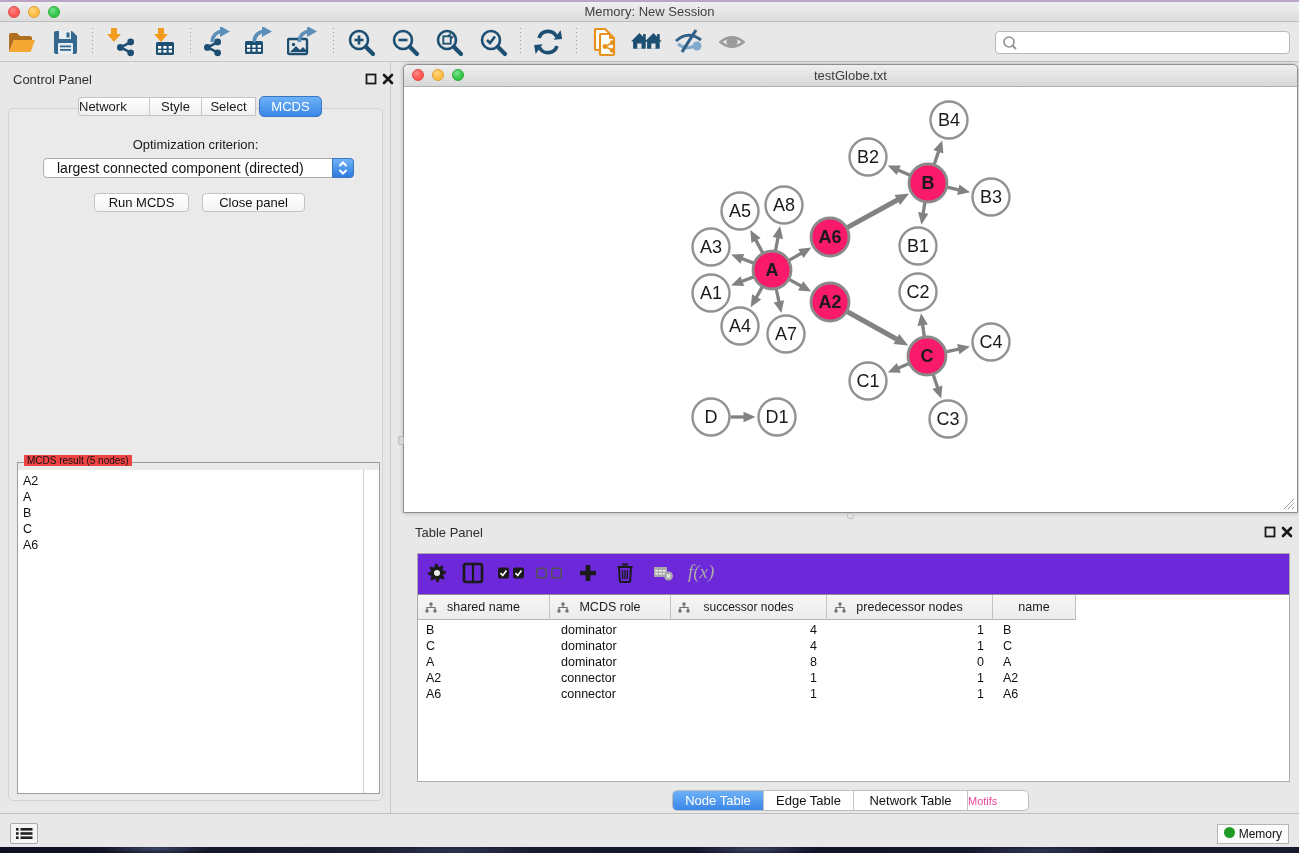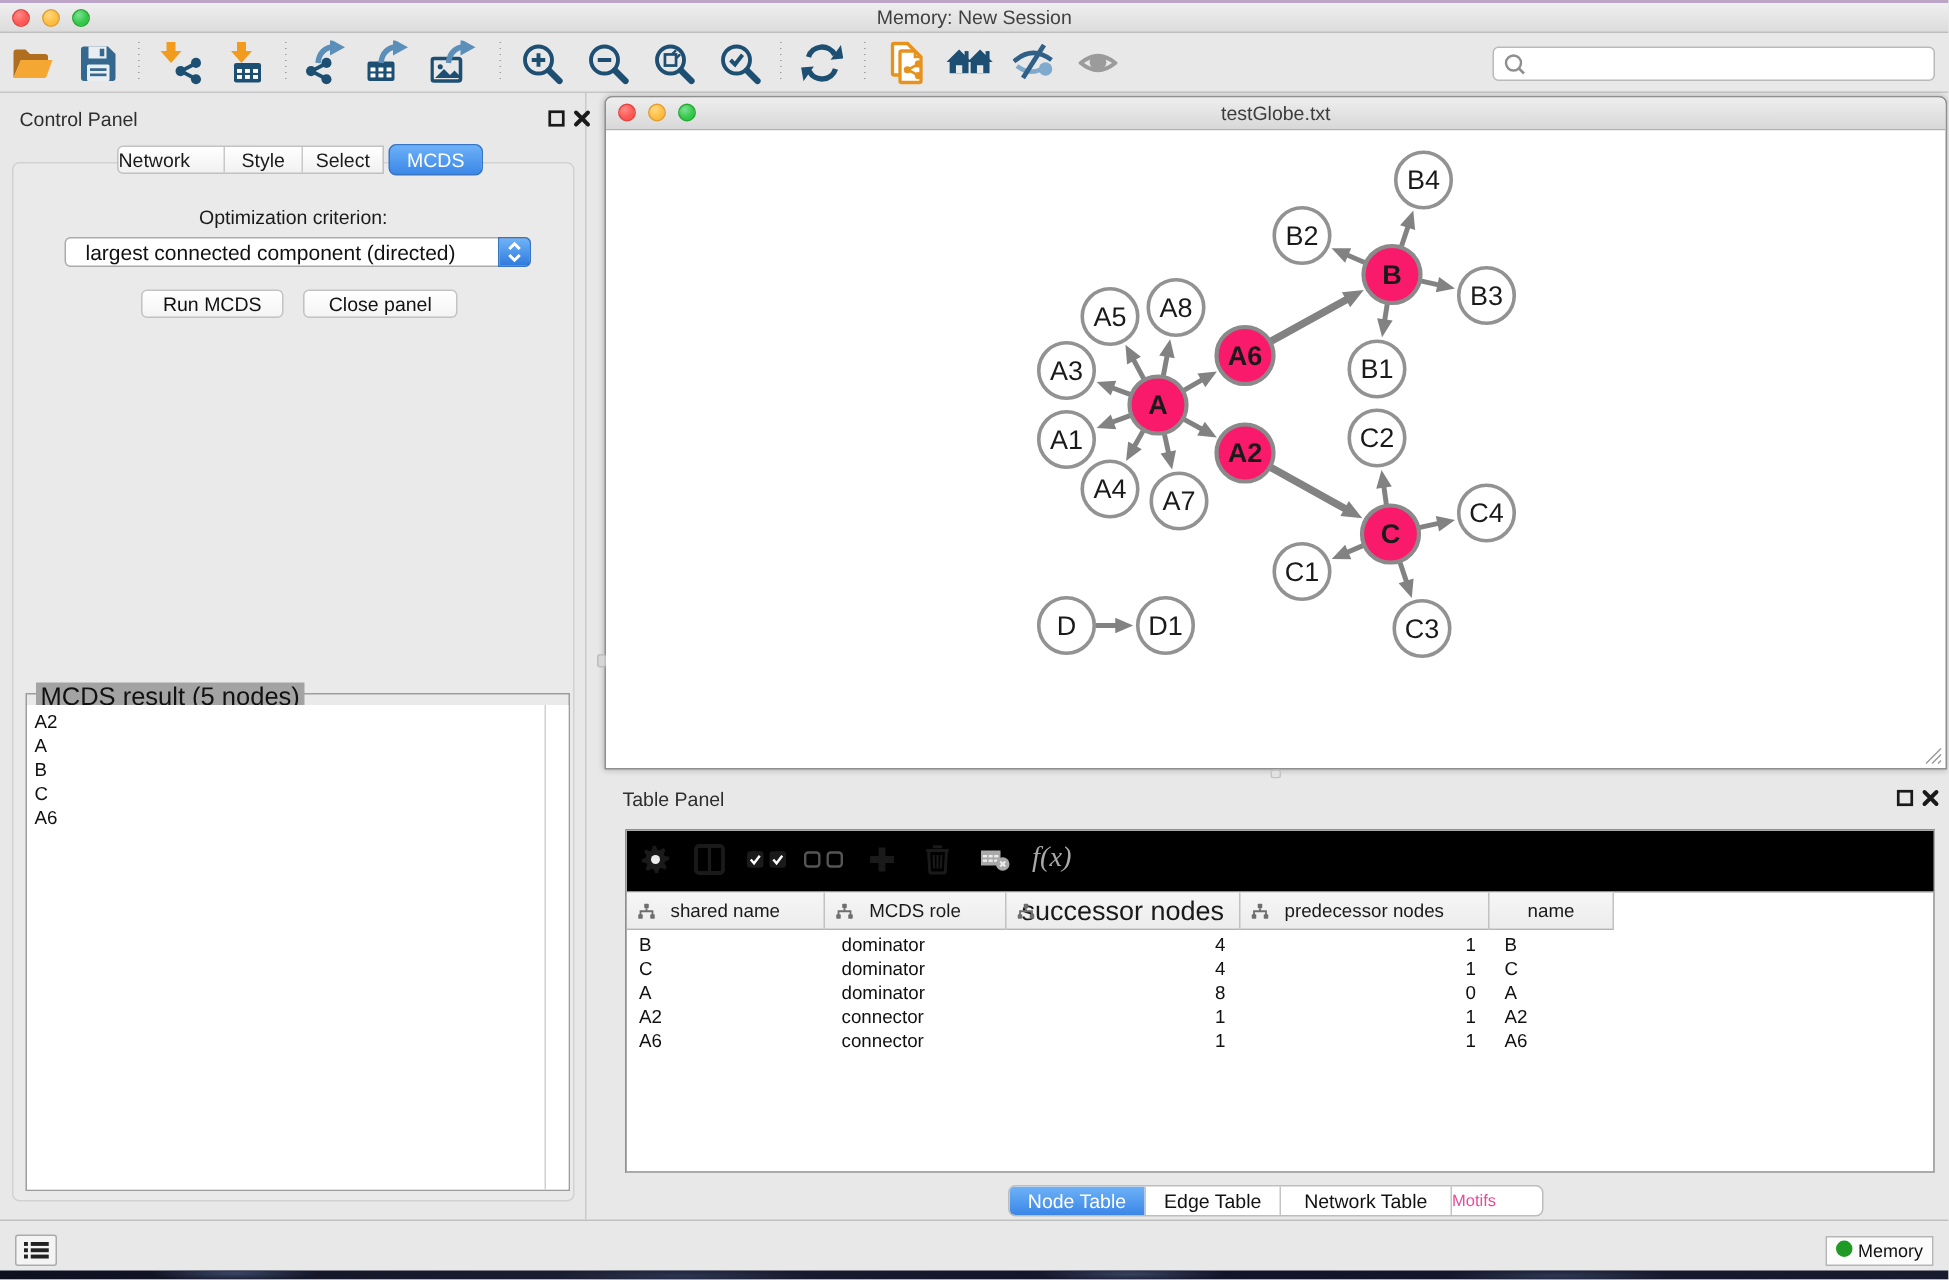--- a/index.html
+++ b/index.html
@@ -191,7 +191,7 @@
 <div class="btn" style="left:94px;top:131px;width:95px;height:19px;line-height:18px">Run MCDS</div>
 <div class="btn" style="left:202px;top:131px;width:103px;height:19px;line-height:18px">Close panel</div>
 <div style="position:absolute;left:17px;top:400px;width:363px;height:332px;border:1px solid #9d9d9d">
-      <div style="position:absolute;left:6px;top:-8px;background:#a3a3a3;padding:0 3px;font-size:17px;color:#111">MCDS result (5 nodes)</div>
+      <div style="position:absolute;left:6px;top:-8px;background:#ef4444;padding:0 3px;font-size:10px;color:#111">MCDS result (5 nodes)</div>
       <div style="position:absolute;left:0;top:7px;width:361px;height:323px;background:#fff">
         <div style="position:absolute;right:0;top:0;width:16px;height:100%;border-left:1px solid #cfcfcf"></div>
         <div style="font-size:12.5px;color:#111;padding:3px 0 0 5px;line-height:16px">A2<br>A<br>B<br>C<br>A6</div>

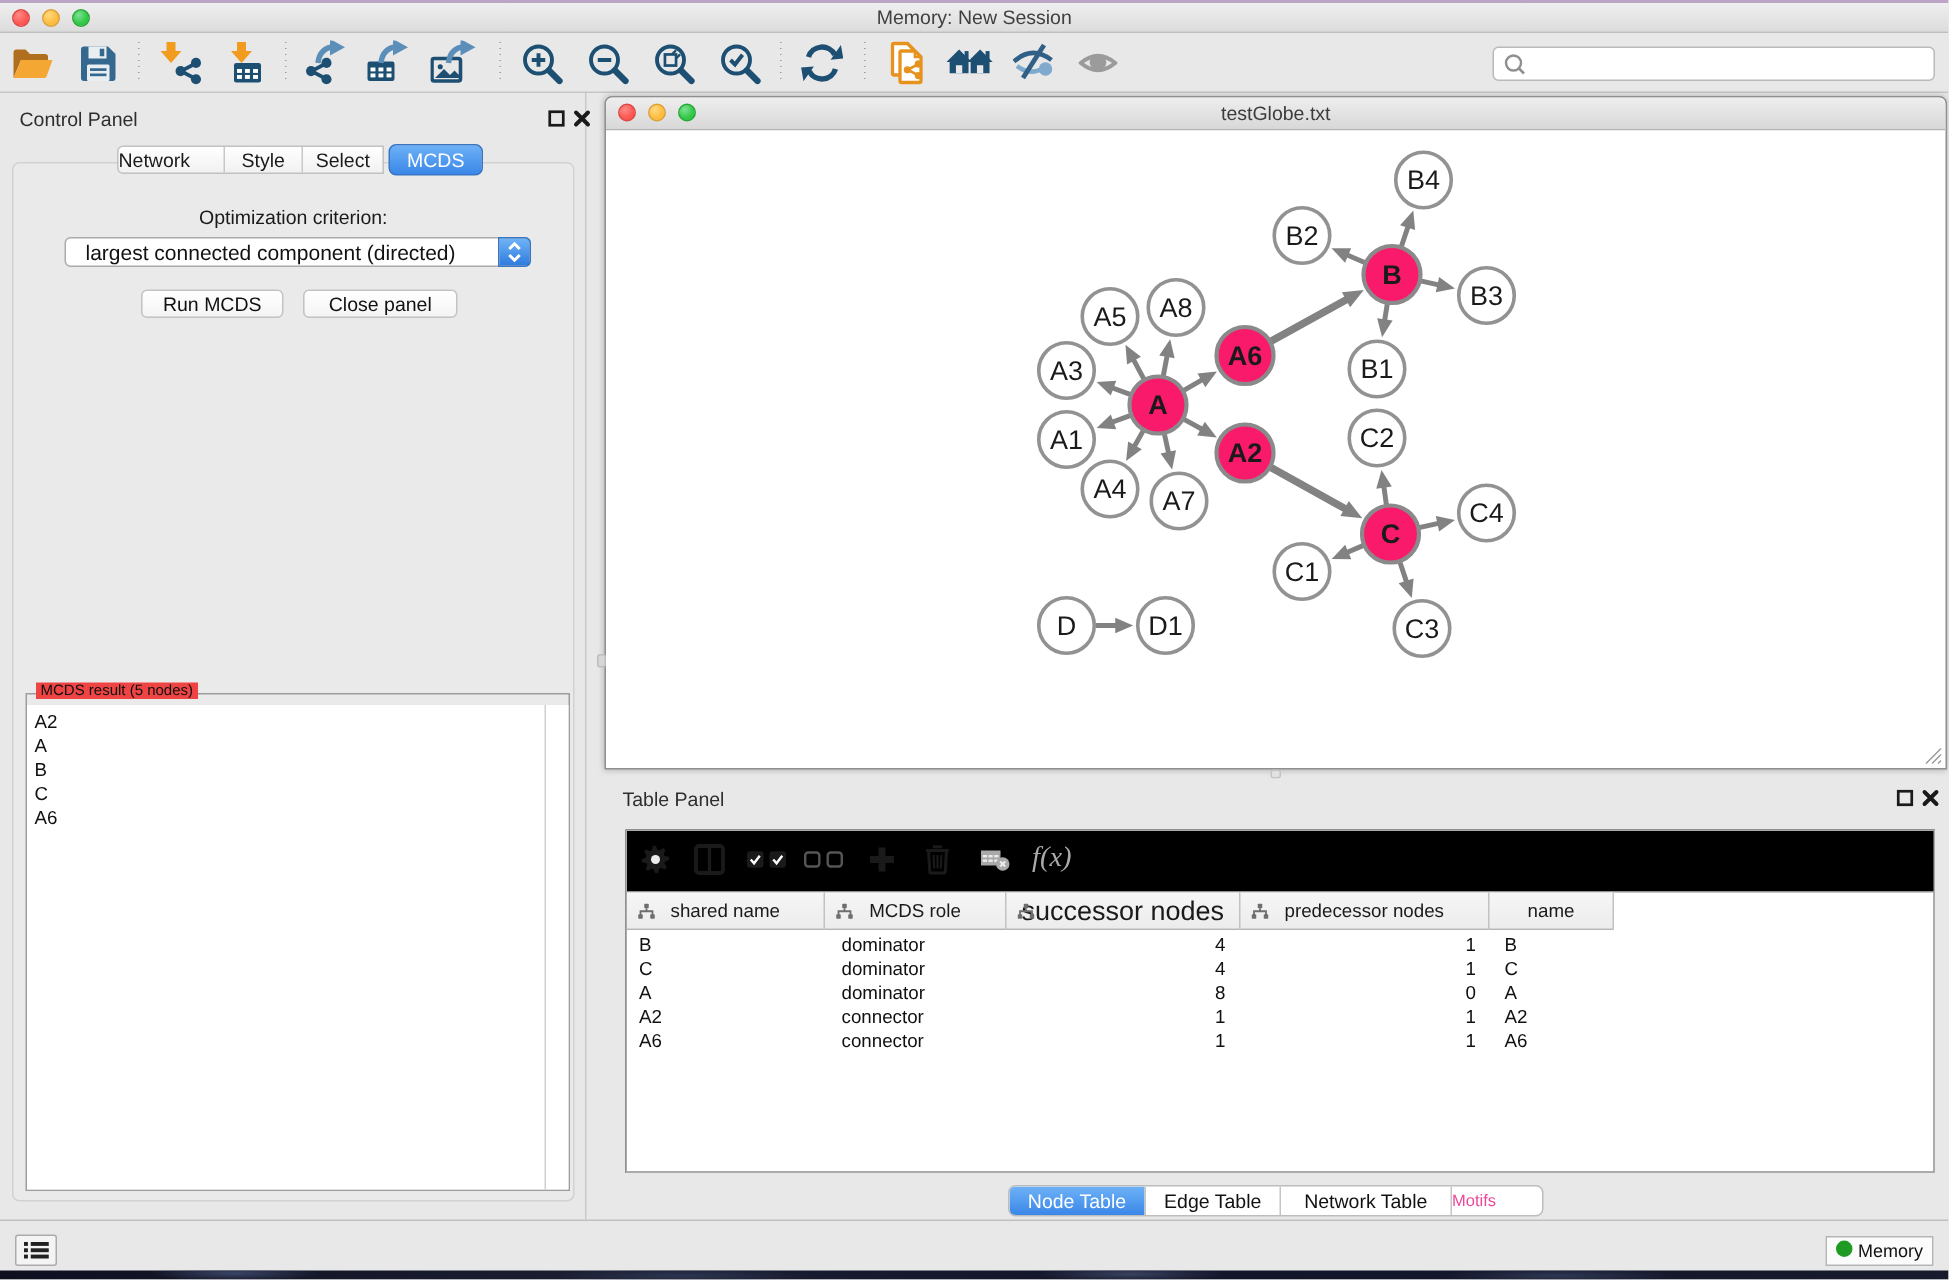--- a/index.html
+++ b/index.html
@@ -306,7 +306,7 @@
 <svg style="position:absolute;left:884px;top:7px" width="12" height="12" viewBox="0 0 12 12">
       <path d="M2 2 L10 10 M10 2 L2 10" stroke="#1a1a1a" stroke-width="2.6" stroke-linecap="round"></path>
     </svg>
-<div style="position:absolute;left:20px;top:34px;width:873px;height:229px;background:#000000;border:1px solid #ababab">
+<div style="position:absolute;left:20px;top:34px;width:873px;height:229px;background:#6d28d9;border:1px solid #ababab">
 <svg style="position:absolute;left:9px;top:9px" width="20" height="20" viewBox="0 0 20 20">
         <polygon points="19.0,8.2 19.2,10.2 16.5,11.3 16.0,12.6 17.6,15.1 16.4,16.6 13.7,15.5 12.4,16.1 11.8,19.0 9.8,19.2 8.7,16.5 7.4,16.0 4.9,17.6 3.4,16.4 4.5,13.7 3.9,12.4 1.0,11.8 0.8,9.8 3.5,8.7 4.0,7.4 2.4,4.9 3.6,3.4 6.3,4.5 7.6,3.9 8.2,1.0 10.2,0.8 11.3,3.5 12.6,4.0 15.1,2.4 16.6,3.6 15.5,6.3 16.1,7.6" fill="#1a1a1a"></polygon>
         <circle cx="10" cy="10" r="3" fill="#ececec"></circle>

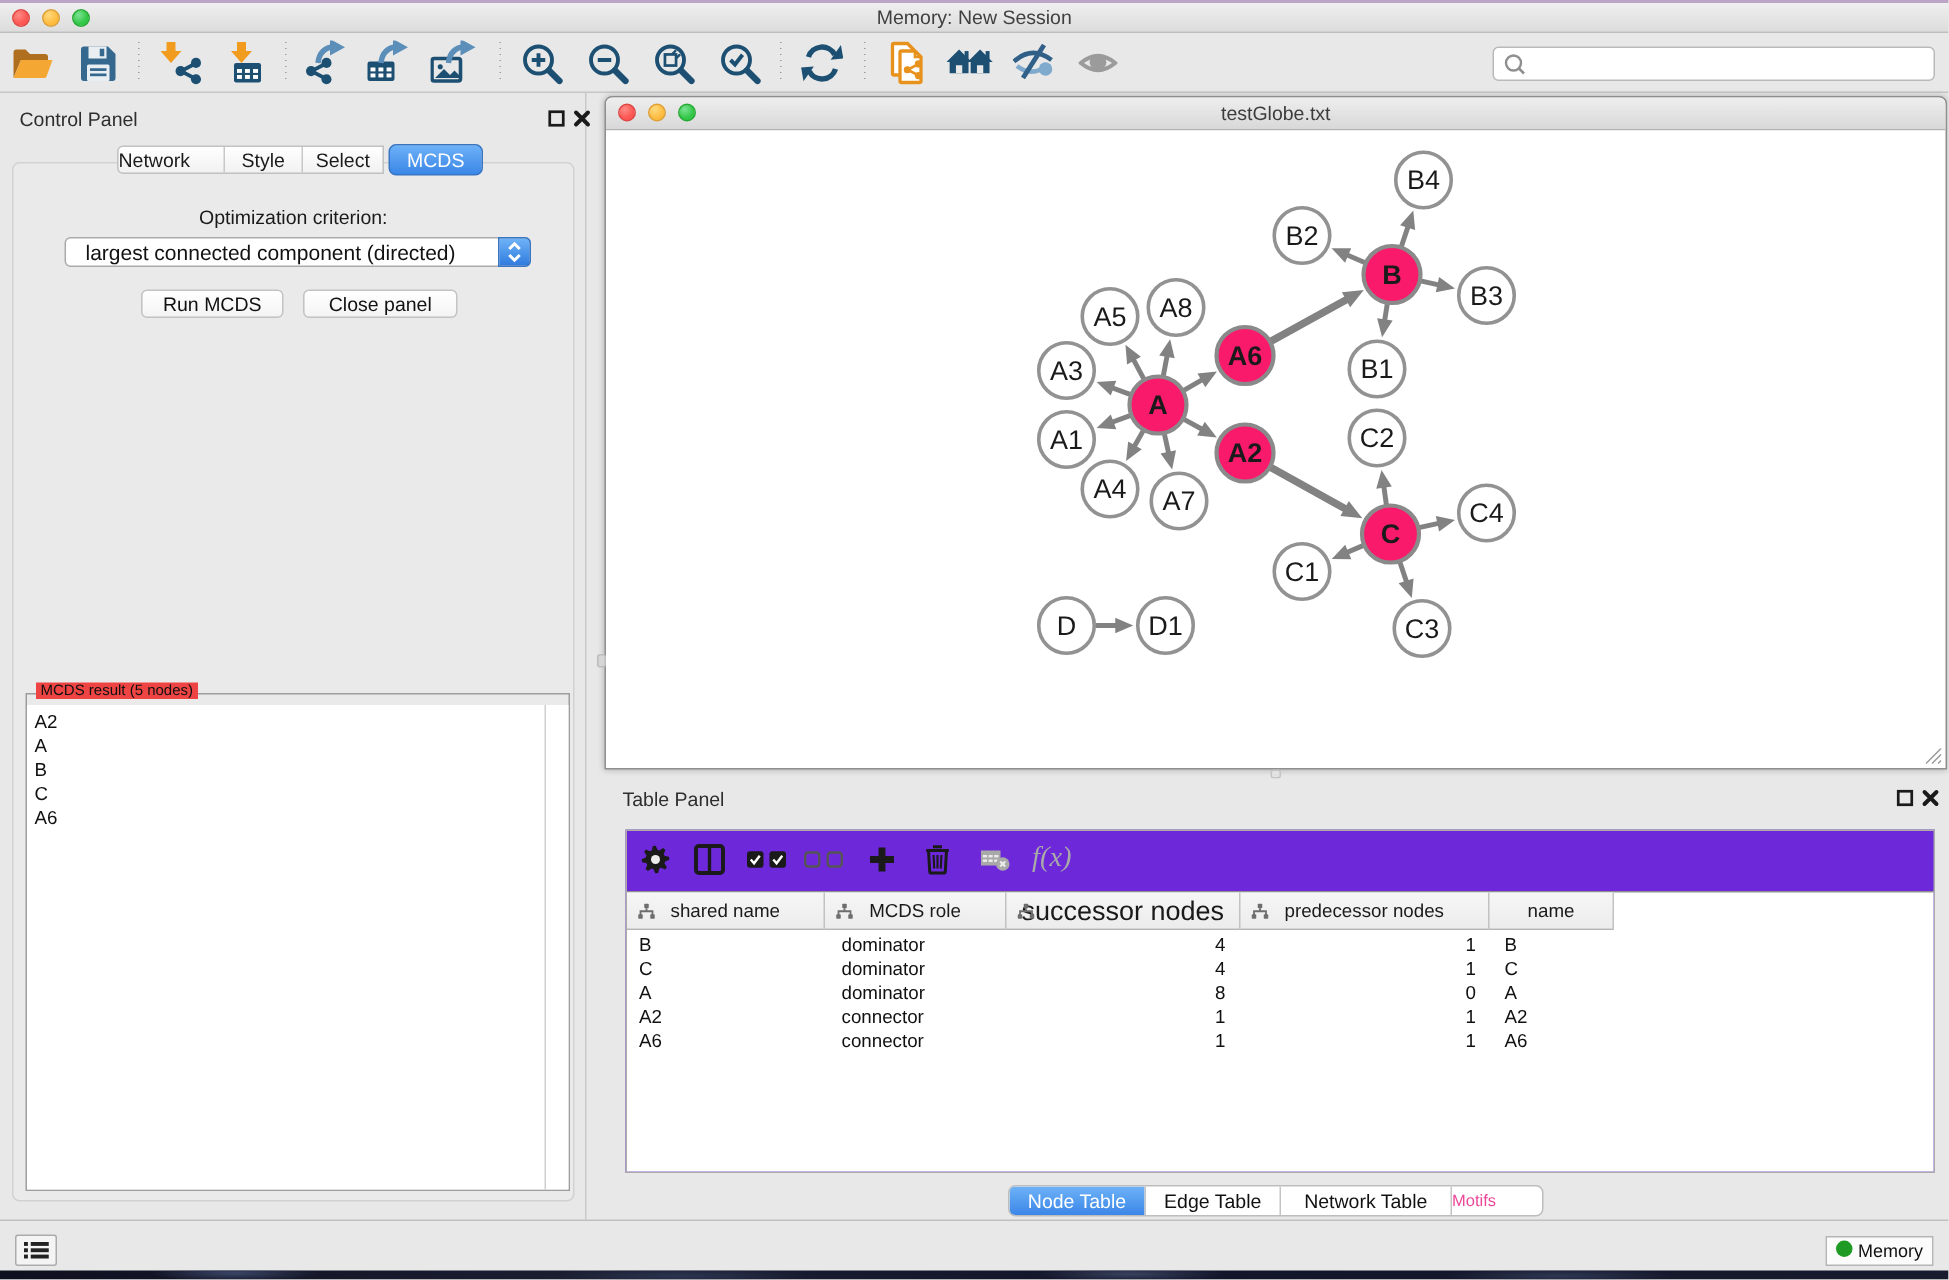--- a/index.html
+++ b/index.html
@@ -382,7 +382,7 @@
                 </g>
               </svg>
             </span>MCDS role</div>
-<div style="position:absolute;left:253px;top:0;width:156px;height:25px;border-right:1px solid #c2c2c2;text-align:center;font-size:18px;color:#1a1a1a;line-height:24px"><span style="position:absolute;left:7px;top:6.5px">
+<div style="position:absolute;left:253px;top:0;width:156px;height:25px;border-right:1px solid #c2c2c2;text-align:center;font-size:12px;color:#1a1a1a;line-height:24px"><span style="position:absolute;left:7px;top:6.5px">
               <svg width="12" height="11" viewBox="0 0 12 11" style="display:block">
                 <g fill="#6e6e6e">
                   <rect x="4.5" y="0.5" width="3" height="3" rx="0.5"></rect>

